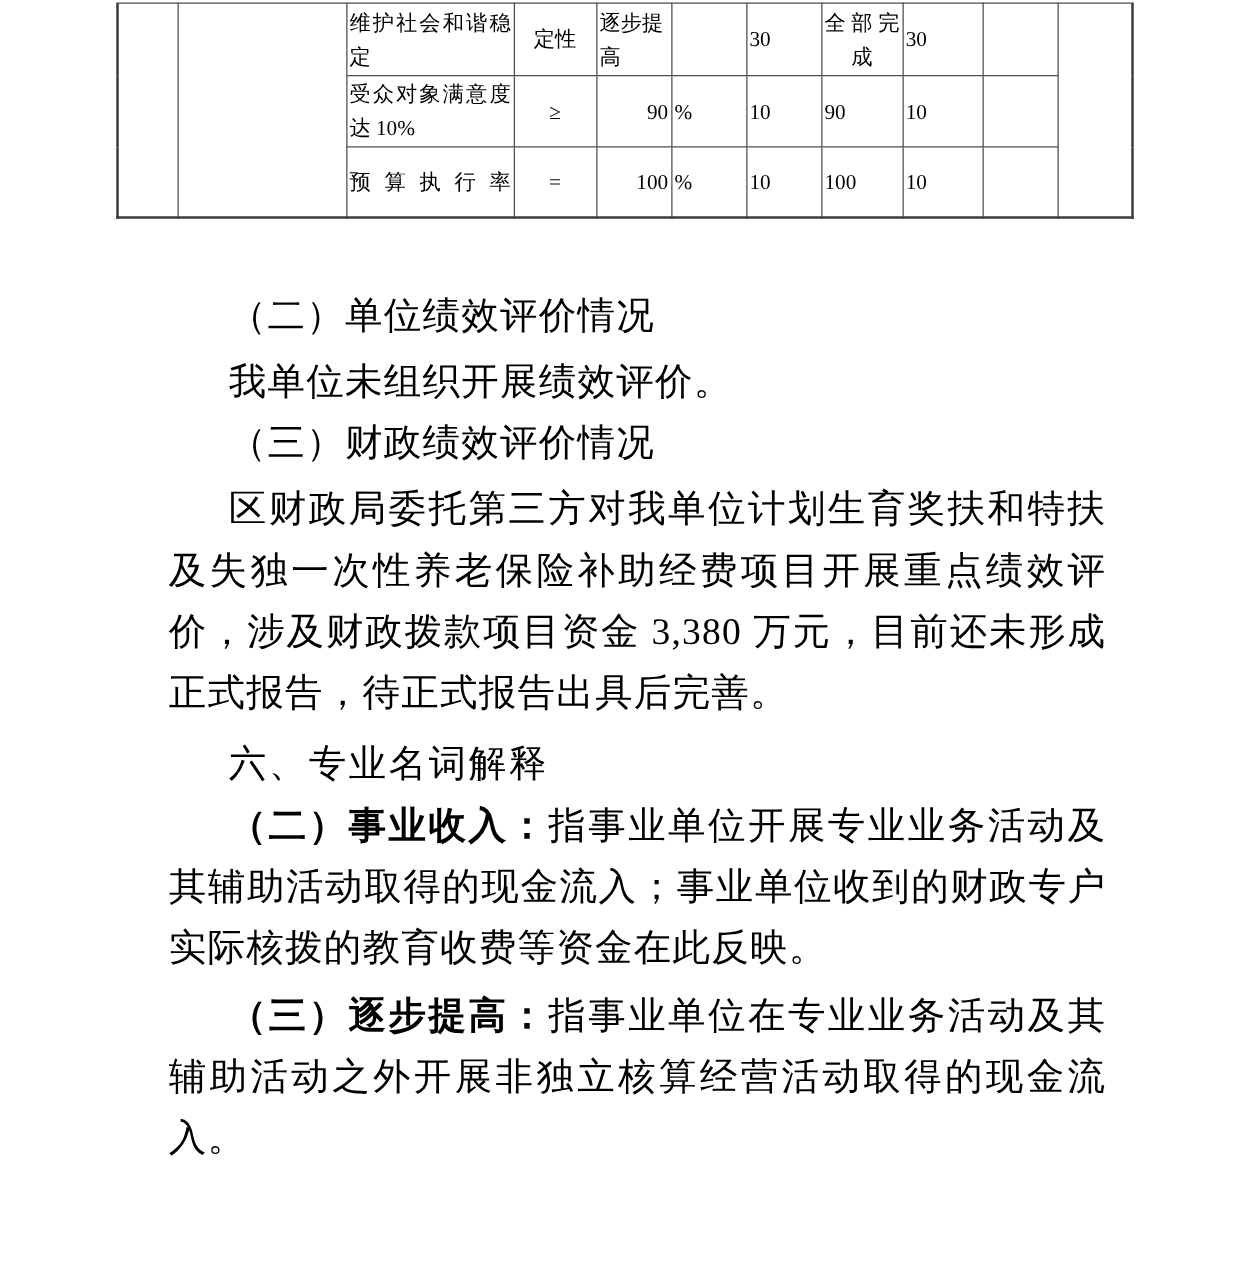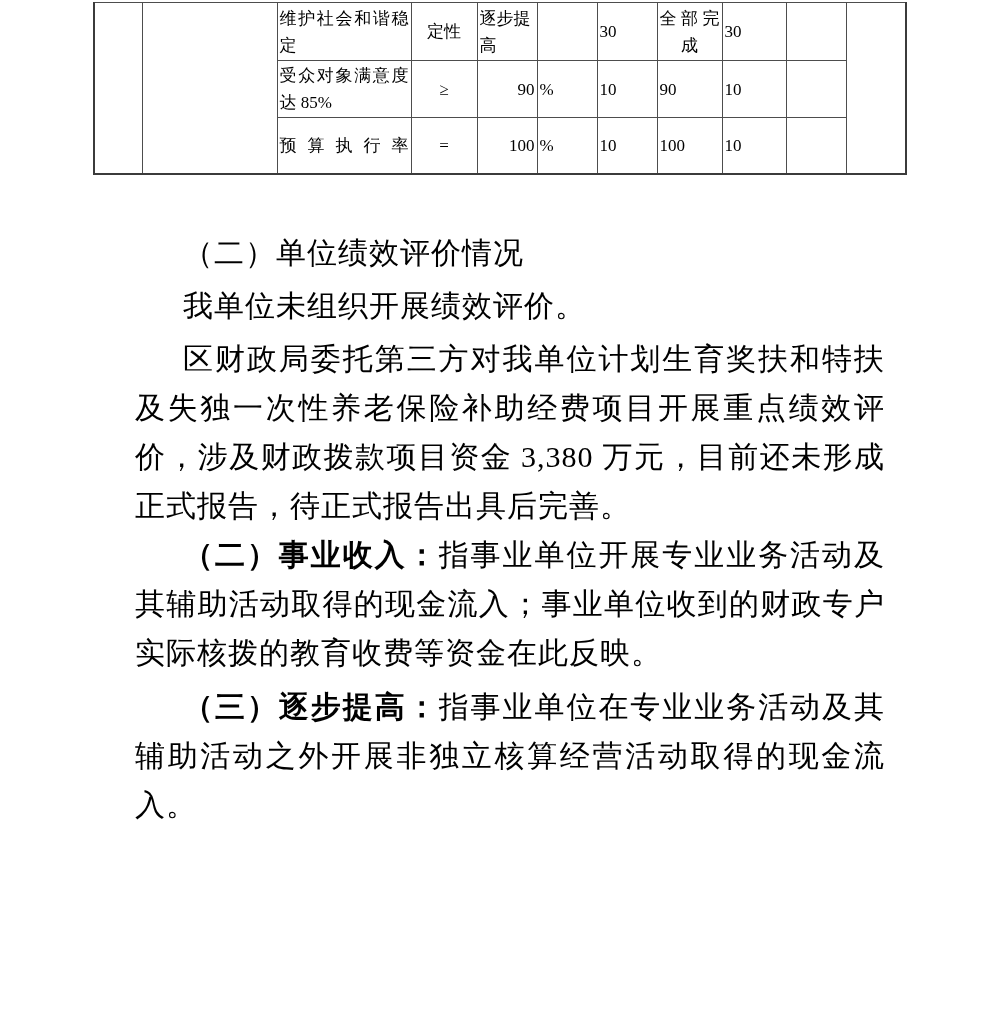--- a/index.html
+++ b/index.html
@@ -107,7 +107,7 @@
       <td class="c-empty" rowspan="3"></td>
     </tr>
     <tr class="r2">
-      <td class="c-ind">受众对象满意度达 85%</td>
+      <td class="c-ind">受众对象满意度达 10%</td>
       <td class="c-crit">≥</td>
       <td class="c-val-r">90</td>
       <td class="c-unit">%</td>

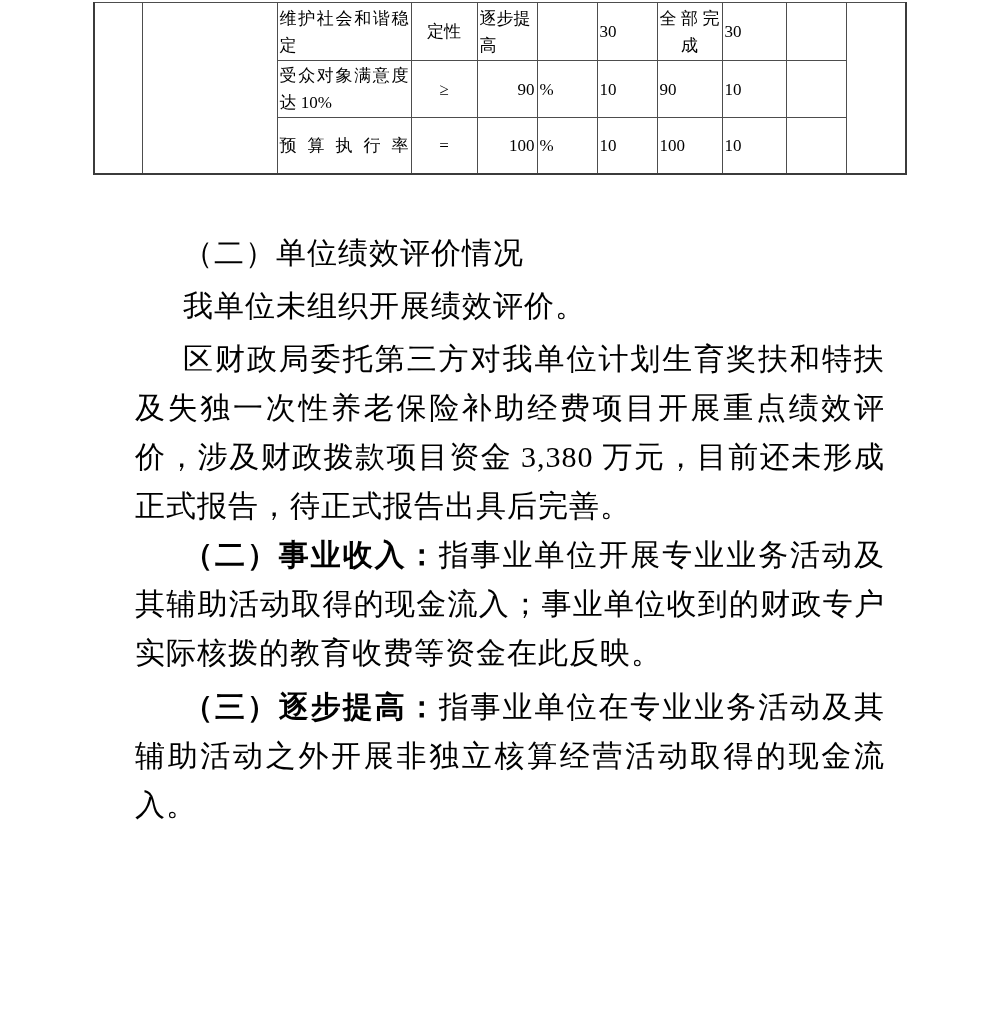--- a/index.html
+++ b/index.html
@@ -132,6 +132,7 @@
   <div class="body-text">
     <h3 class="h-serif">（二）单位绩效评价情况</h3>
     <p class="mt4">我单位未组织开展绩效评价。</p>
+    <h3 class="h-serif">（三）财政绩效评价情况</h3>
     <p class="mt4">区财政局委托第三方对我单位计划生育奖扶和特扶及失独一次性养老保险补助经费项目开展重点绩效评价，涉及财政拨款项目资金 3,380 万元，目前还未形成正式报告，待正式报告出具后完善。</p>
     <p><span class="lead">（二）事业收入：</span><span>指事业单位开展专业业务活动及其辅助活动取得的现金流入；事业单位收到的财政专户实际核拨的教育收费等资金在此反映。</span></p>
     <p class="mt5"><span class="lead">（三）逐步提高：</span><span>指事业单位在专业业务活动及其辅助活动之外开展非独立核算经营活动取得的现金流入。</span></p>

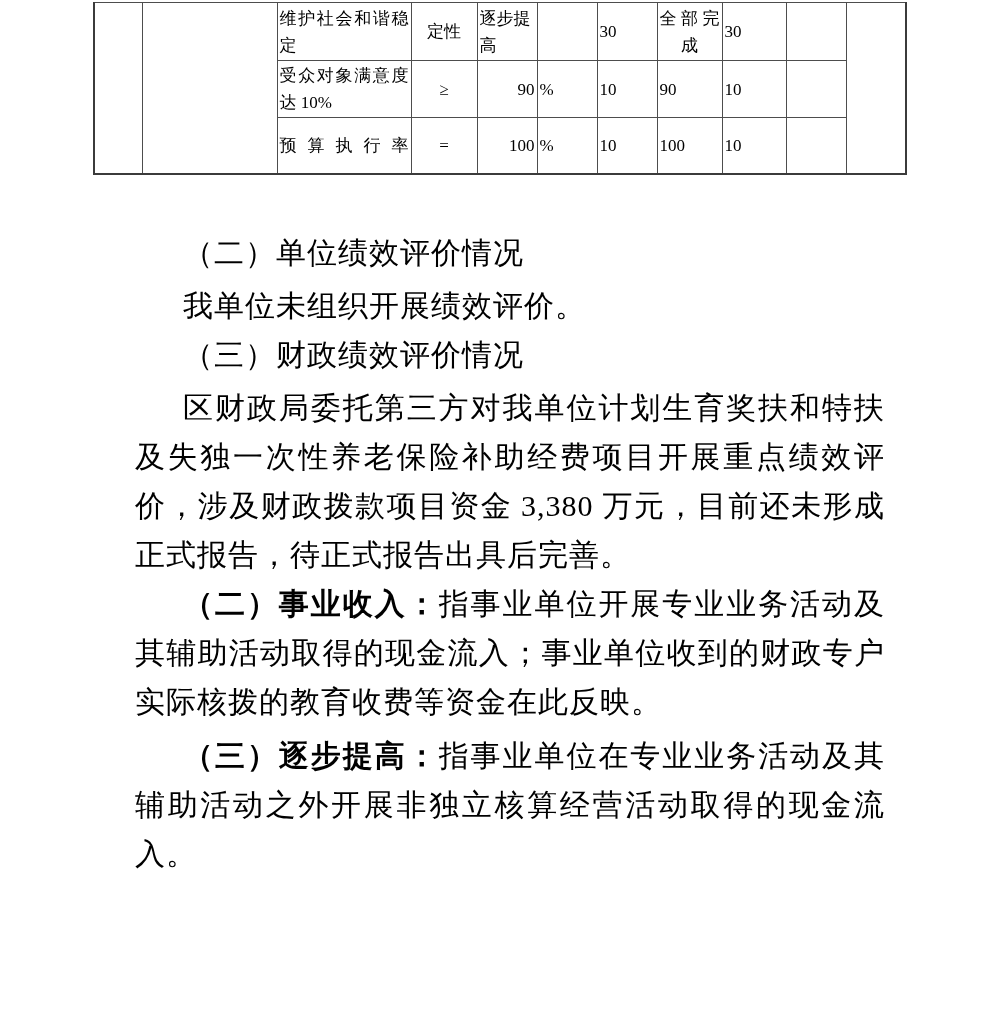--- a/index.html
+++ b/index.html
@@ -134,6 +134,7 @@
     <p class="mt4">我单位未组织开展绩效评价。</p>
     <h3 class="h-serif">（三）财政绩效评价情况</h3>
     <p class="mt4">区财政局委托第三方对我单位计划生育奖扶和特扶及失独一次性养老保险补助经费项目开展重点绩效评价，涉及财政拨款项目资金 3,380 万元，目前还未形成正式报告，待正式报告出具后完善。</p>
+    <h2 class="h-sans mt8">六、专业名词解释</h2>
     <p><span class="lead">（二）事业收入：</span><span>指事业单位开展专业业务活动及其辅助活动取得的现金流入；事业单位收到的财政专户实际核拨的教育收费等资金在此反映。</span></p>
     <p class="mt5"><span class="lead">（三）逐步提高：</span><span>指事业单位在专业业务活动及其辅助活动之外开展非独立核算经营活动取得的现金流入。</span></p>
   </div>

